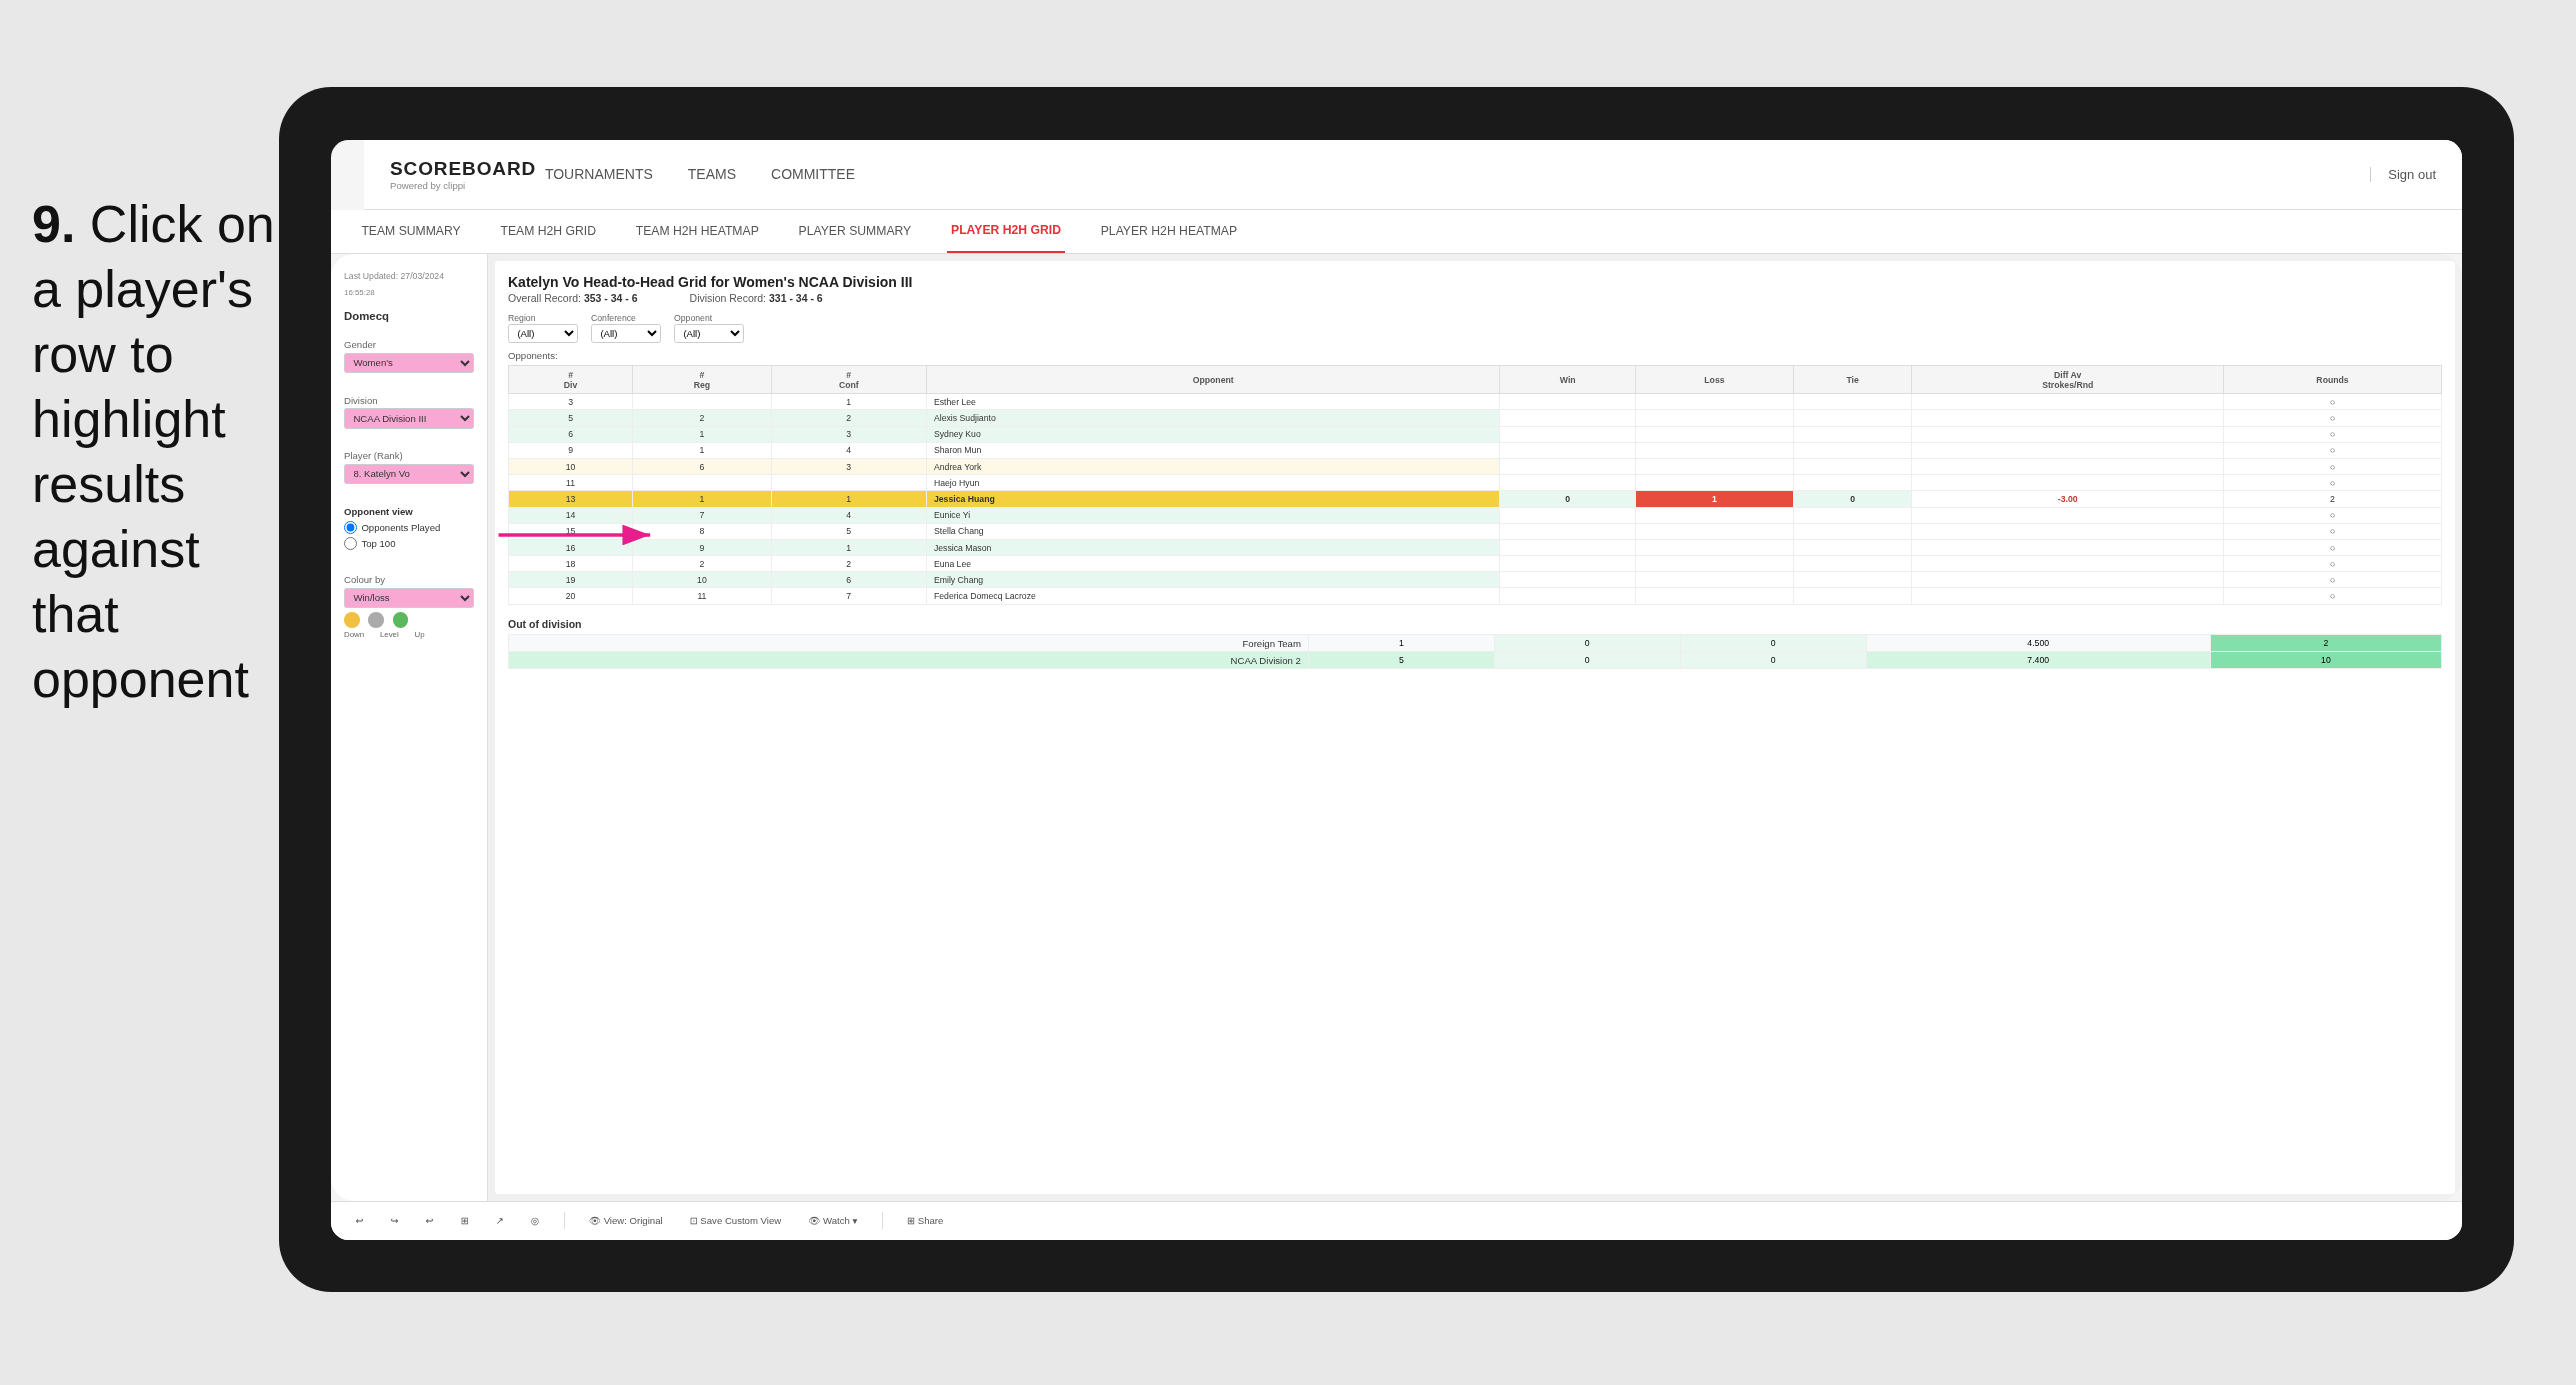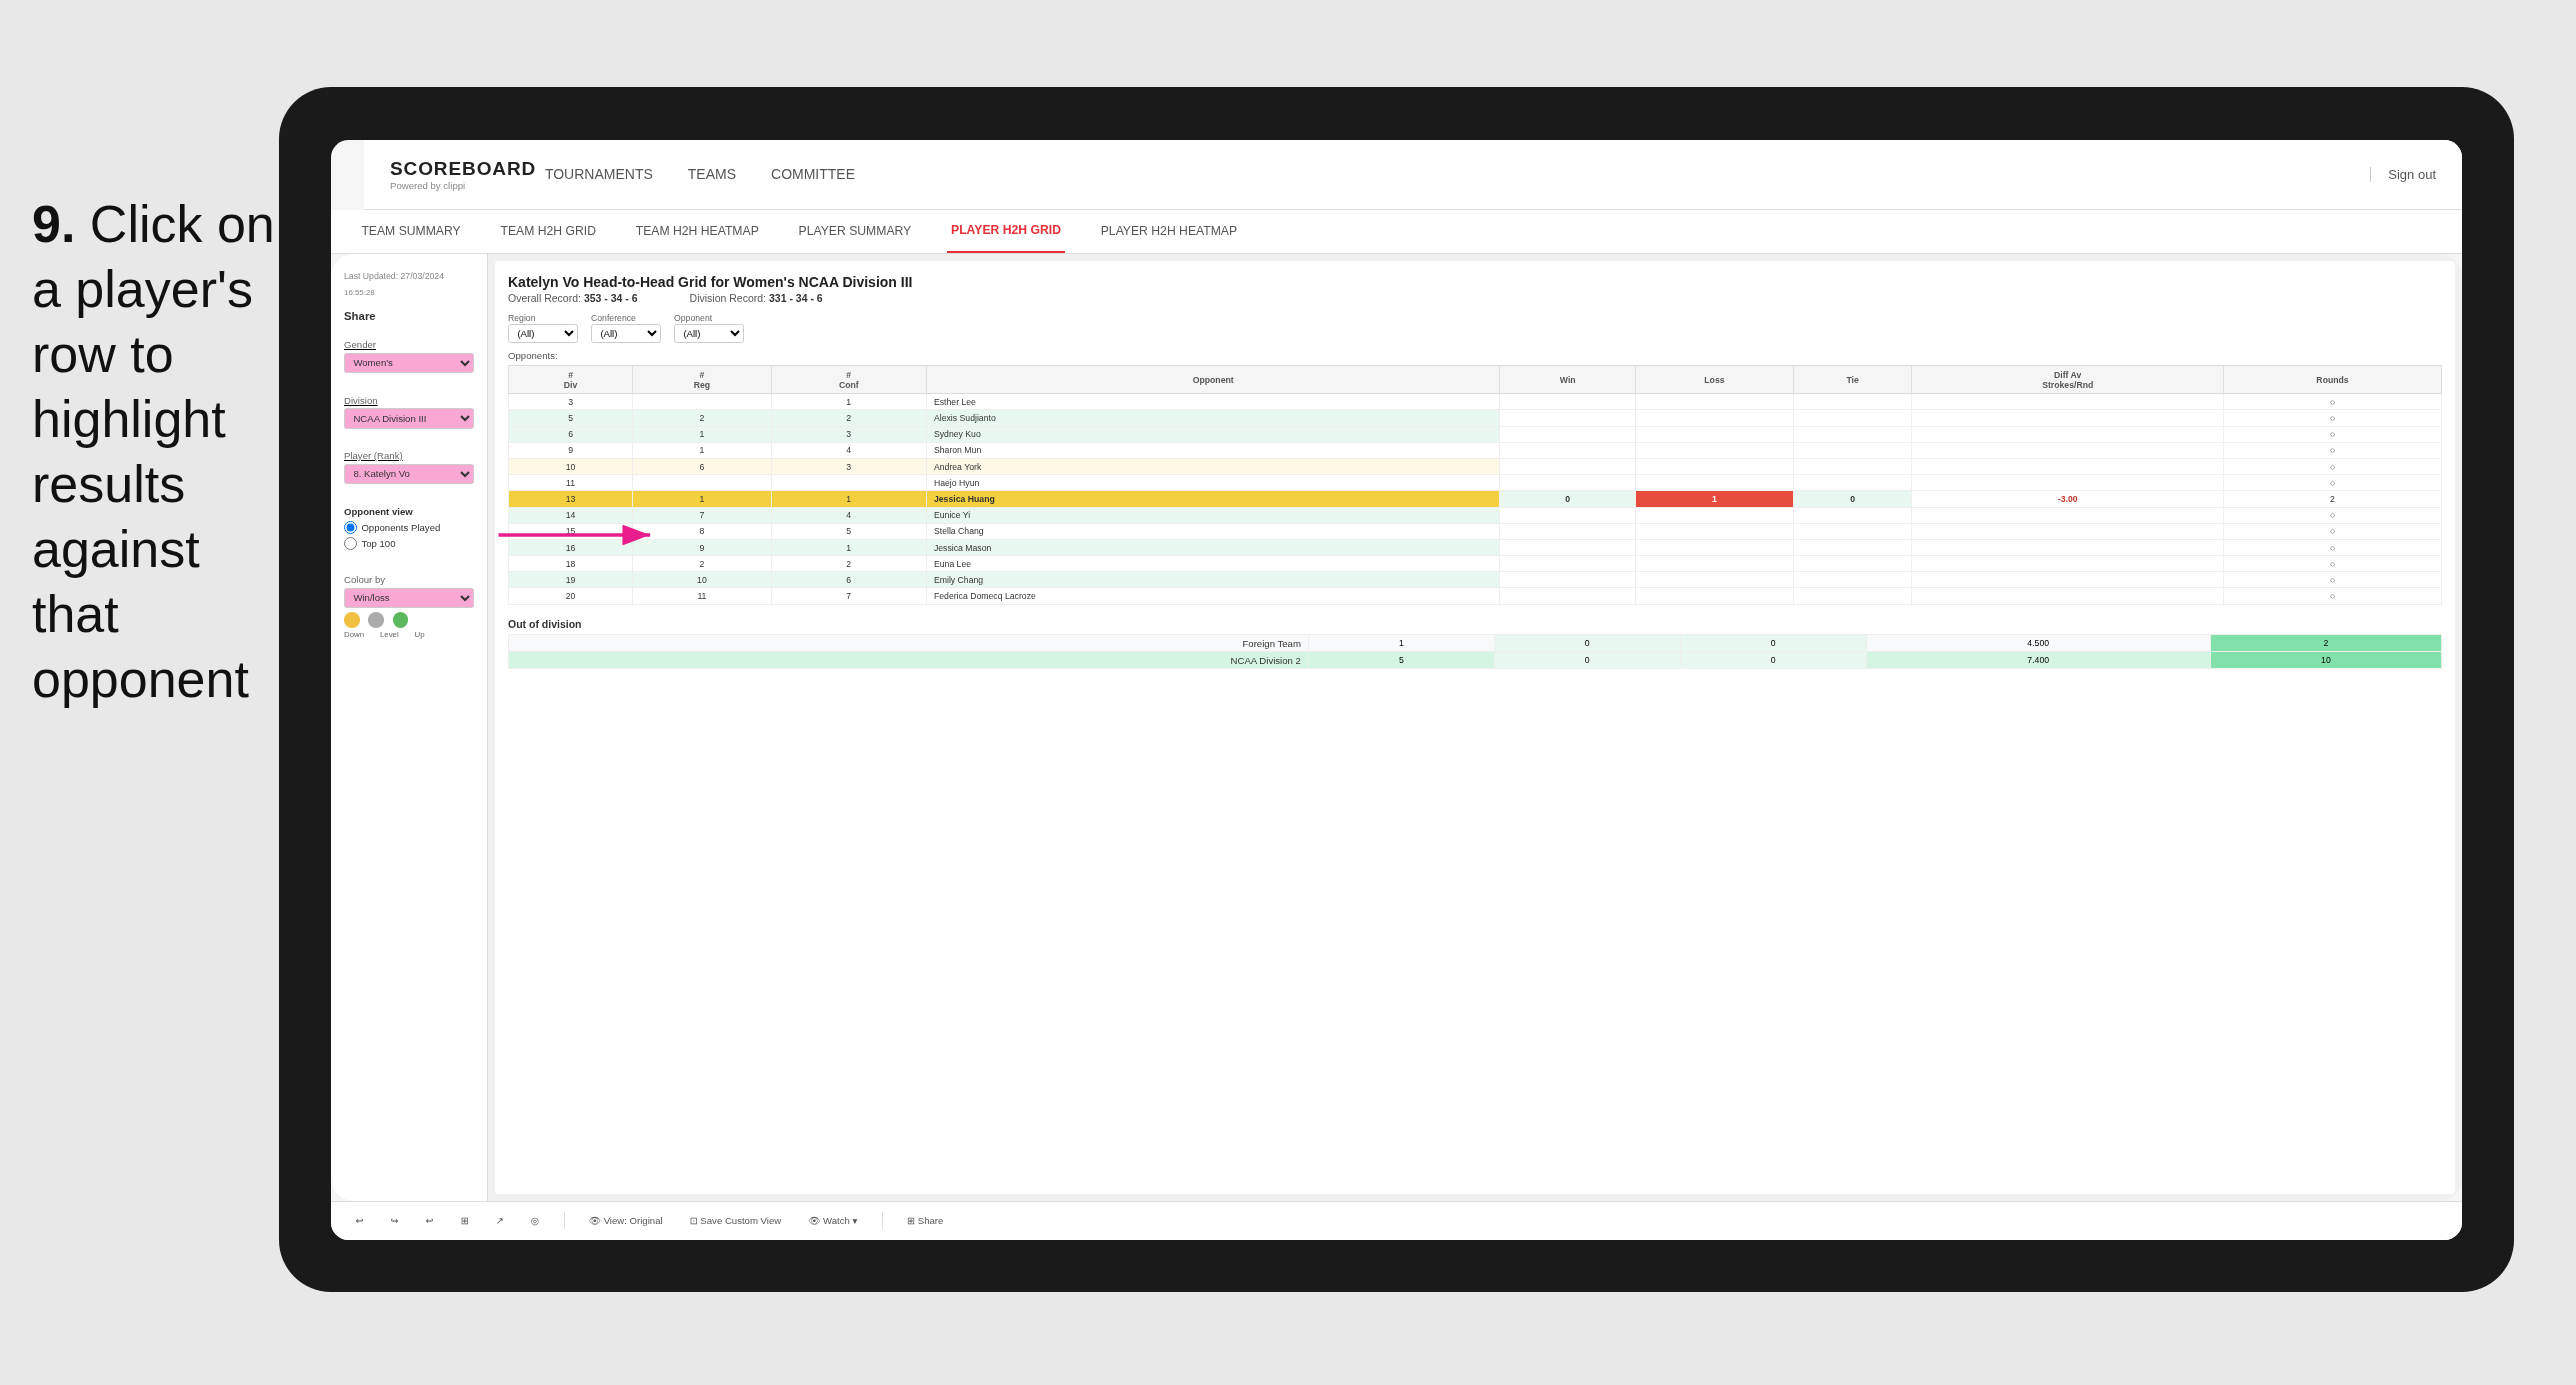--- a/index.html
+++ b/index.html
@@ -400,7 +400,7 @@
         <div class="last-updated">Last Updated: 27/03/2024</div>
         <div style="font-size:7.9px;color:#888;margin-top:-10.5px;">16:55:28</div>
 
-        <div class="sidebar-section-title">Share</div>
+        <div class="sidebar-section-title">Domecq</div>
 
         <div class="sidebar-field">
           <div class="sidebar-label">Gender</div>

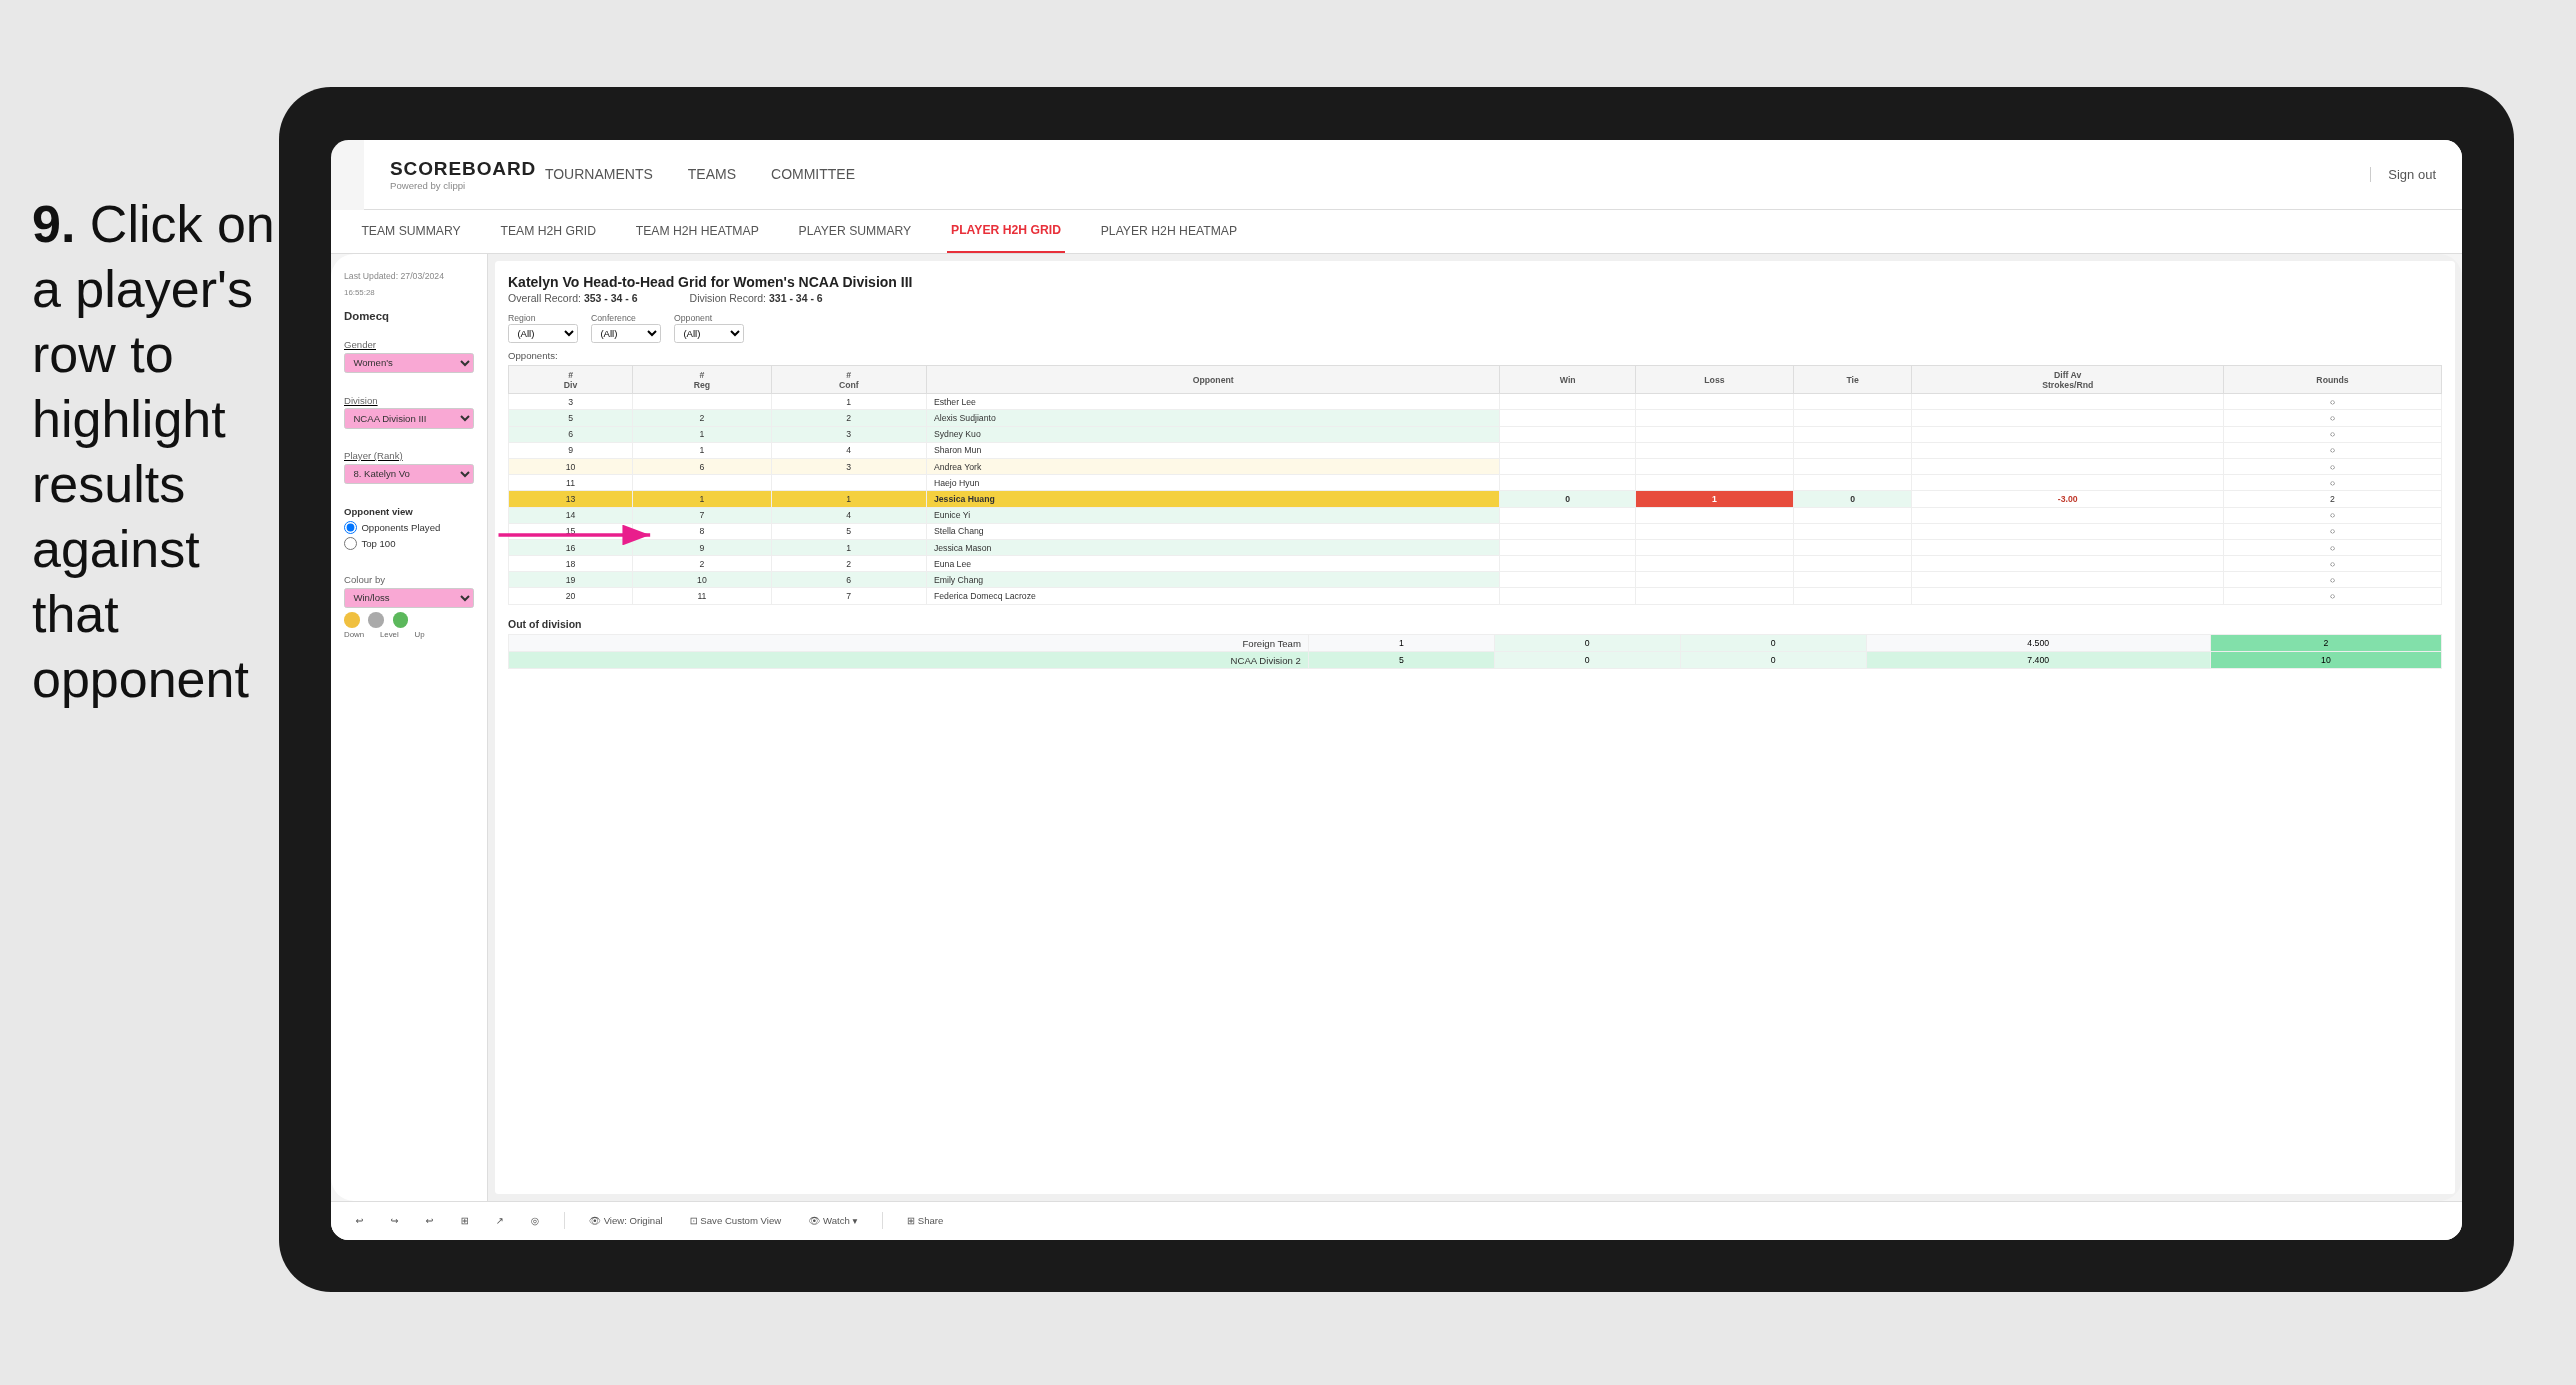--- a/index.html
+++ b/index.html
@@ -163,7 +163,6 @@
 
     .sidebar-field {
       margin-bottom: 8.7px;
-      text-decoration: underline;
     }
 
     .sidebar-label {

